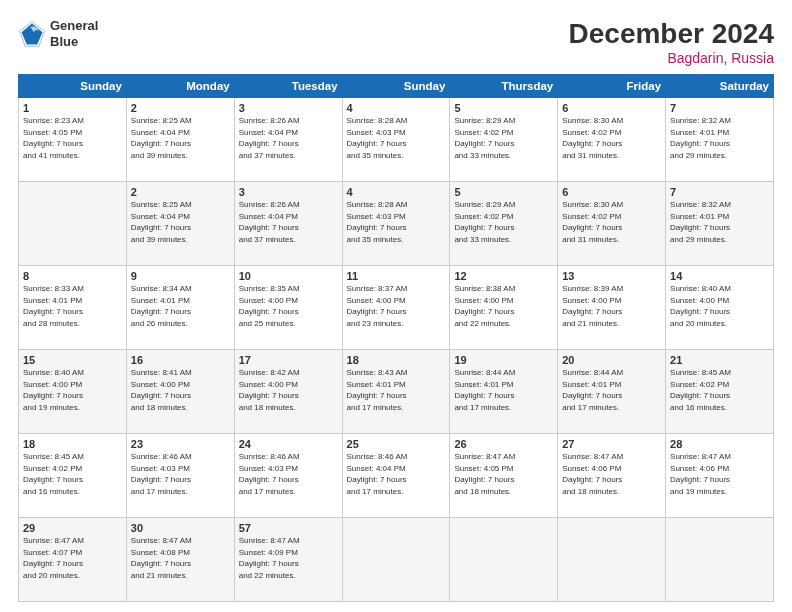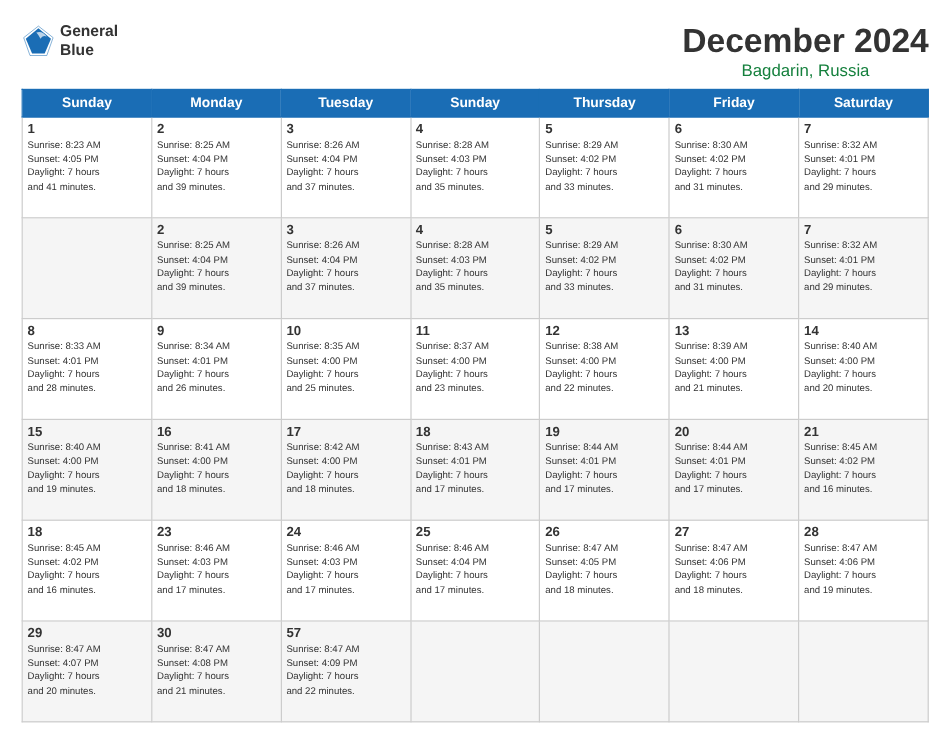--- a/index.html
+++ b/index.html
@@ -40,7 +40,7 @@
       height: 28px;
     }
     .title-block {
-      text-align: center;
+      text-align: right;
     }
     .month-title {
       font-size: 28px;

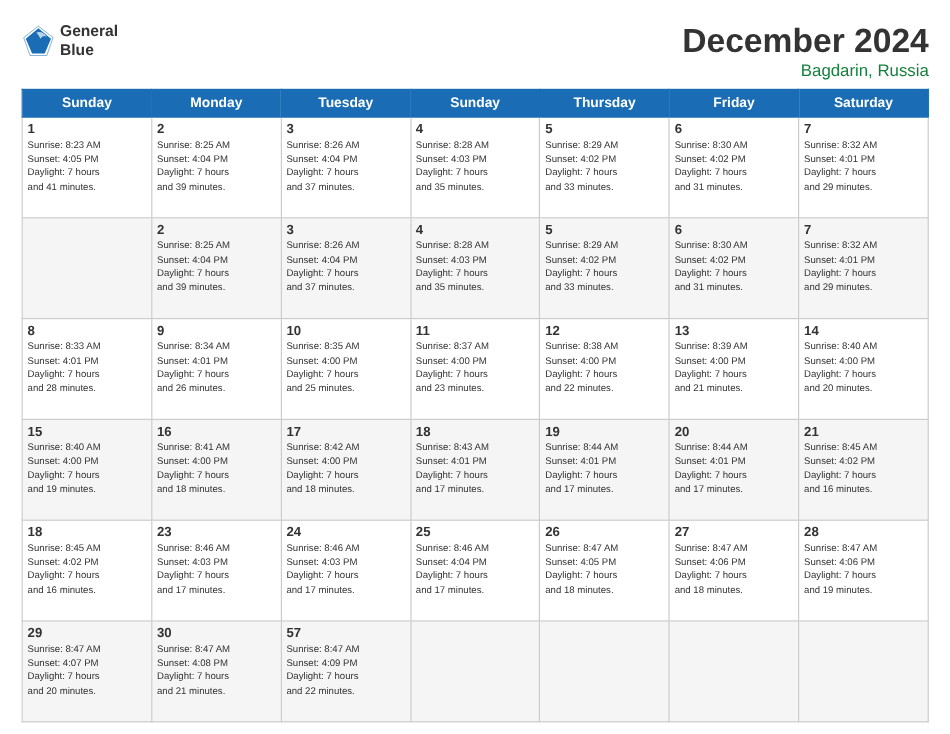--- a/index.html
+++ b/index.html
@@ -49,7 +49,7 @@
     }
     .location {
       font-size: 14px;
-      color: #15803d;
+      color: #be185d;
     }
     .calendar {
       width: 100%;

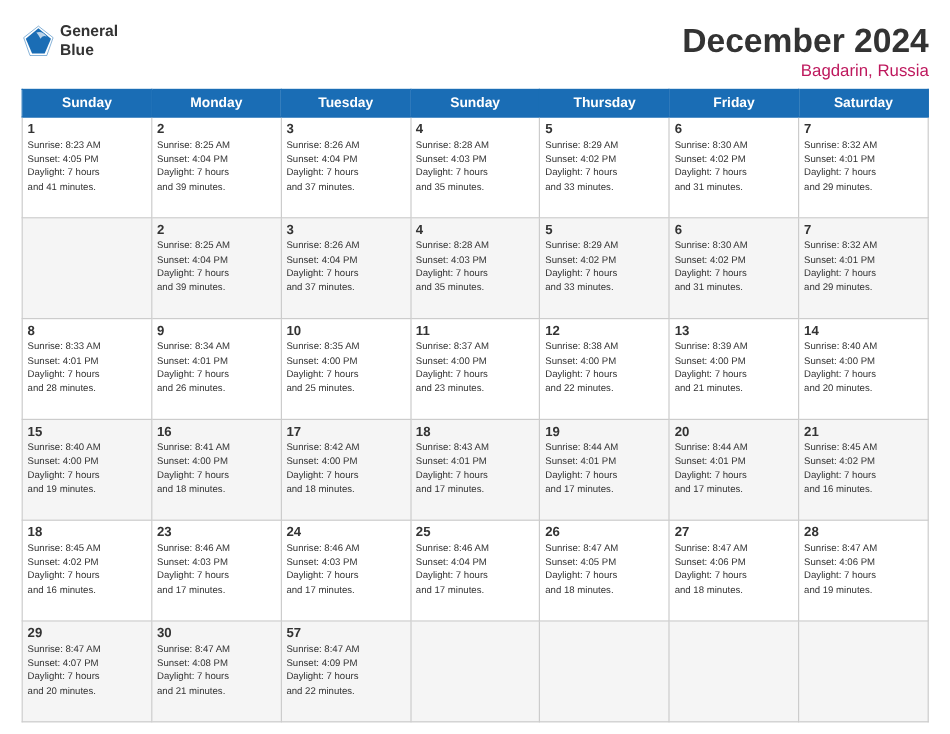--- a/index.html
+++ b/index.html
@@ -63,7 +63,7 @@
       font-size: 11.5px;
       font-weight: bold;
       padding: 5px 4px;
-      text-align: center;
+      text-align: right;
       border: 1px solid #1a6db5;
     }
     .calendar tbody td {

